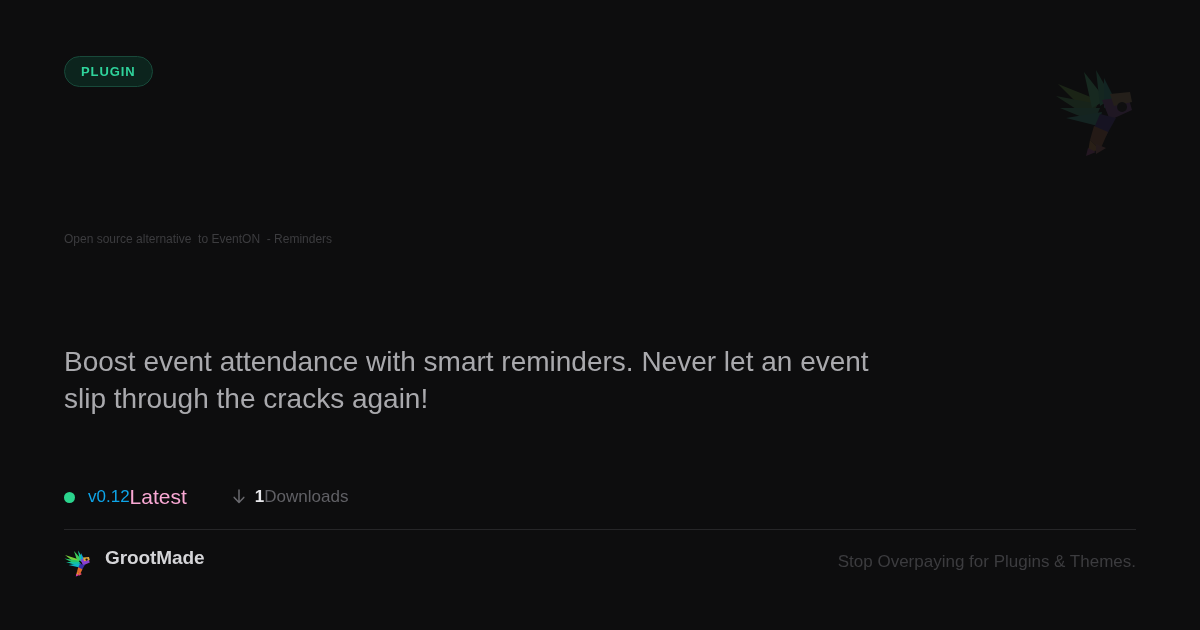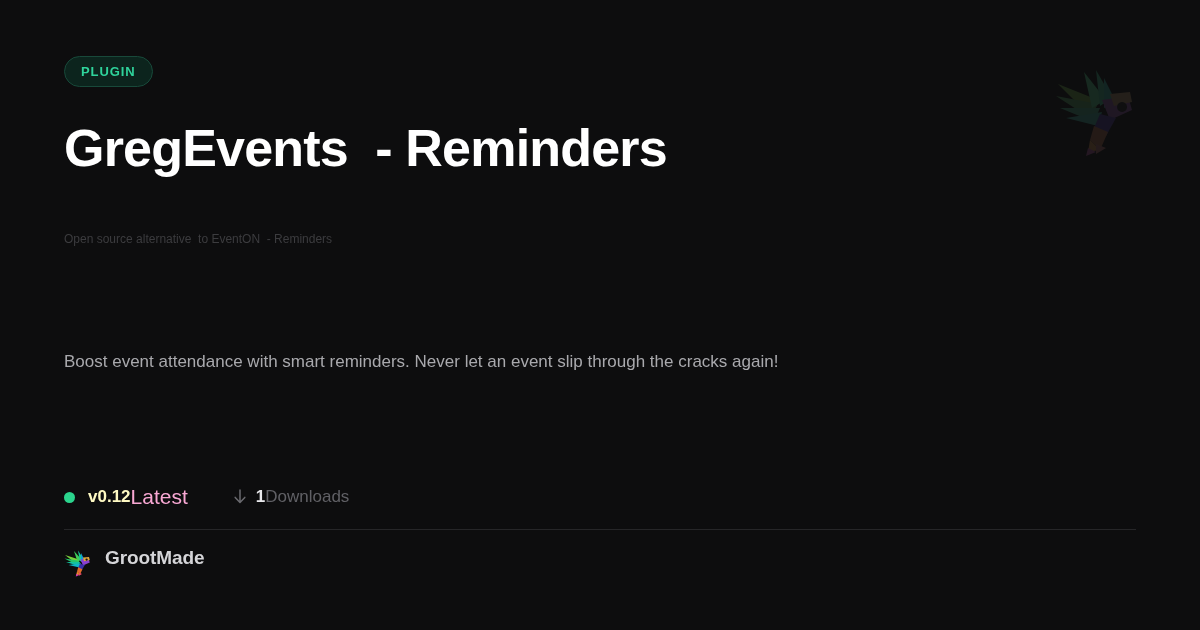--- a/index.html
+++ b/index.html
@@ -111,7 +111,6 @@
 
   <div class="badge">PLUGIN</div>
 
-  <h1 class="title">GregEvents  - Reminders</h1>
 
   <div class="subtitle">Open source alternative  to EventON  - Reminders</div>
 

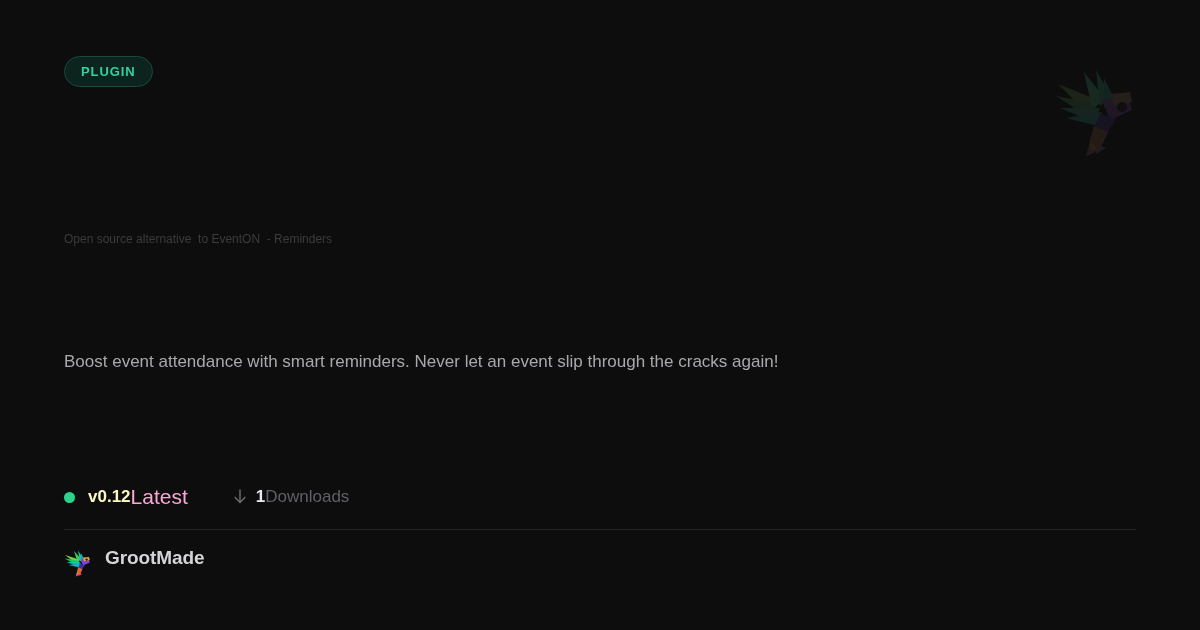--- a/index.html
+++ b/index.html
@@ -47,7 +47,7 @@
   .description {
     position:absolute; left:64px; top:343px;
     width:820px;
-    font-size:17px; font-weight:400; color:#a9a9ad; line-height:37px;
+    font-size:28px; font-weight:400; color:#a9a9ad; line-height:37px;
   }
 
   

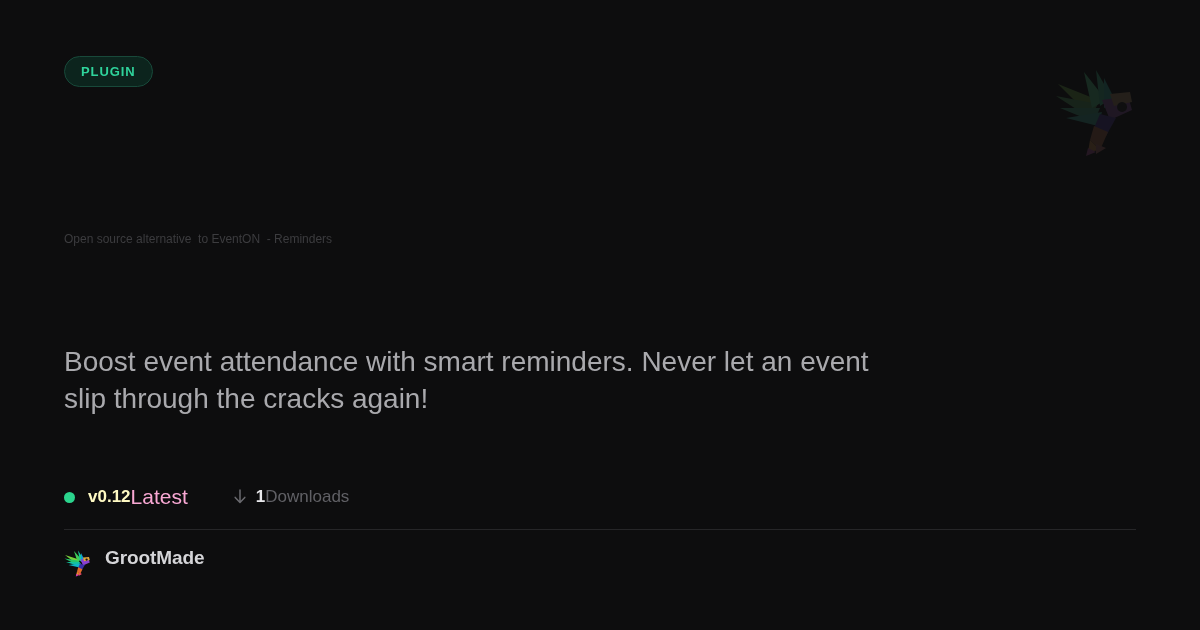--- a/index.html
+++ b/index.html
@@ -56,7 +56,7 @@
     display:flex; align-items:center; height:24px;
   }
   .dot { width:11px; height:11px; border-radius:50%; background:#2bd48d; flex:none; }
-  .version { margin-left:13px; font-size:17px; font-weight:700; color:#fef9c3; }
+  .version { margin-left:13px; font-size:17px; font-weight:400; color:#0ea5e9; }
   .latest  { margin-left:0; font-size:21px; font-weight:400; color:#f9a8d4; }
   .dl-group { display:flex; align-items:center; margin-left:44px; }
   .dl-icon { width:16px; height:18px; flex:none; }

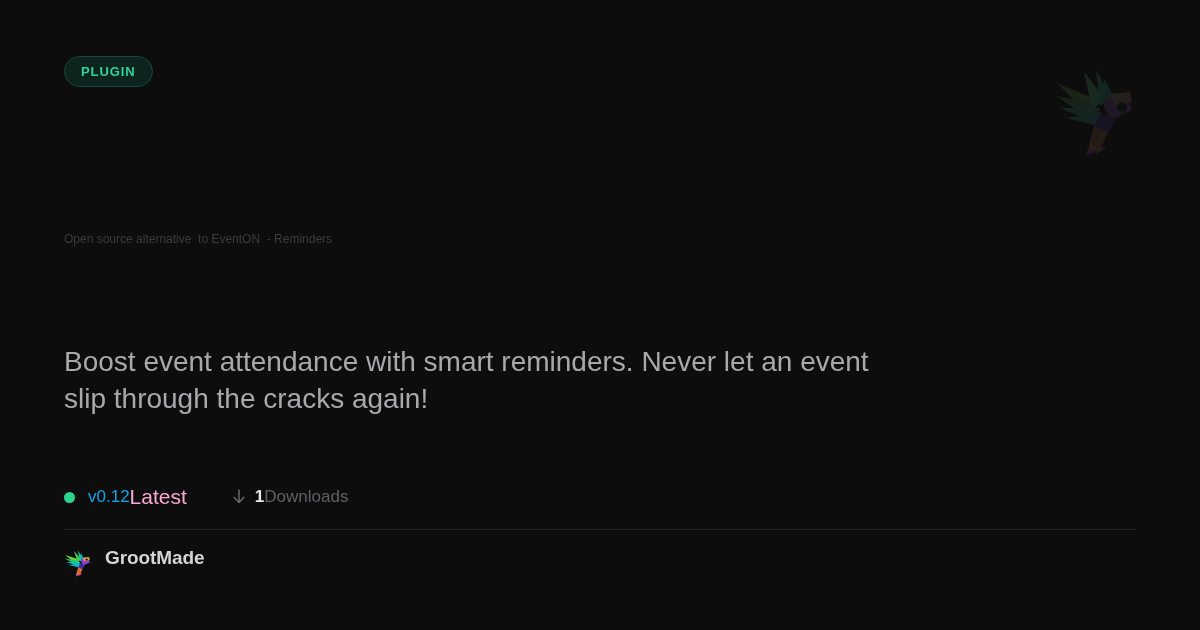--- a/index.html
+++ b/index.html
@@ -158,6 +158,7 @@
       </span>
       <span class="brand-name">GrootMade</span>
     </div>
+    <div class="tagline">Stop Overpaying  for Plugins &amp; Themes.</div>
   </div>
 
 </div>

